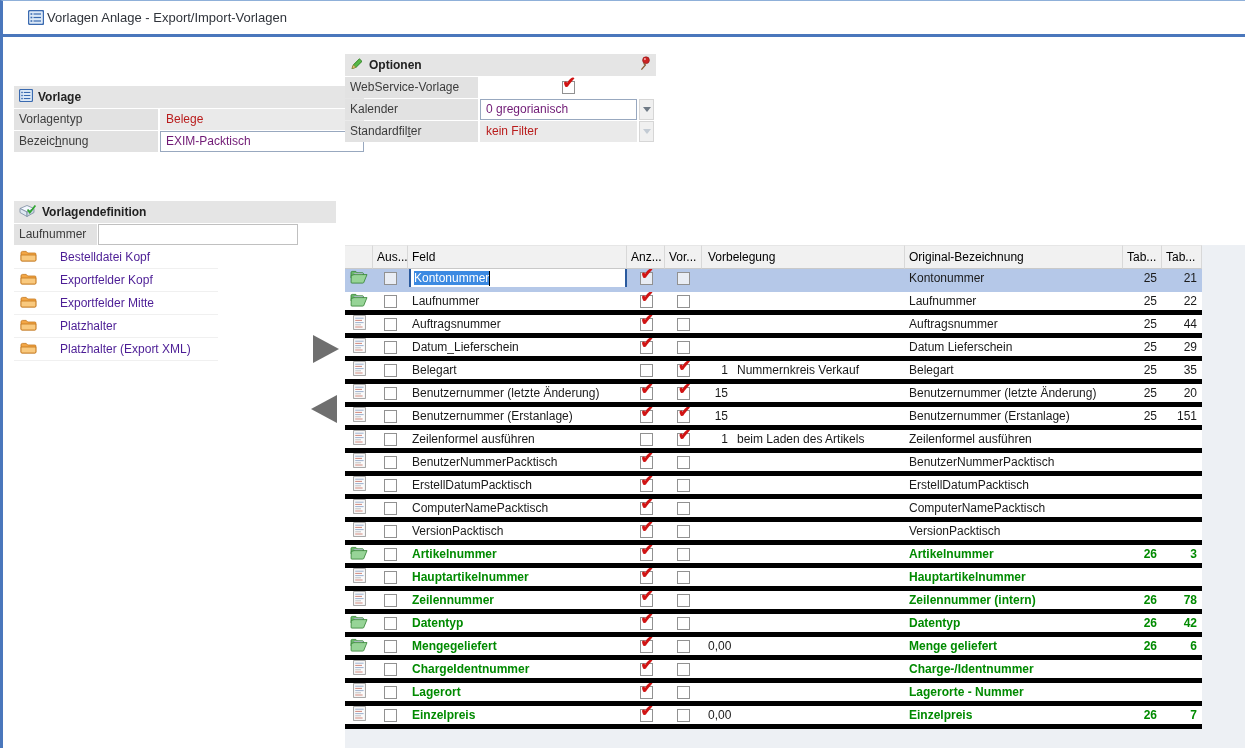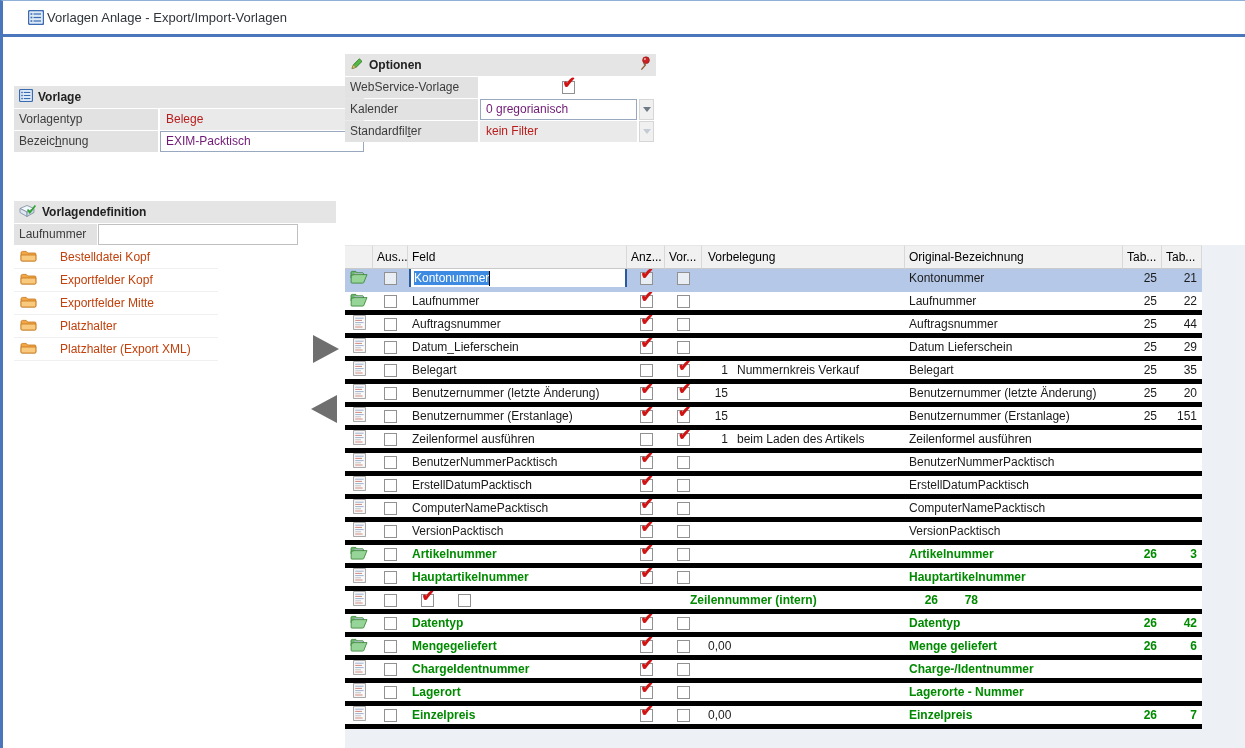--- a/index.html
+++ b/index.html
@@ -55,7 +55,7 @@
   .folder-list { position:absolute; left:11px; top:245px; width:204px; background:#fff; }
   .folder-item { display:flex; align-items:center; height:23px; border-bottom:1px solid #f0f0f0; background:#fff; }
   .folder-item .ficon { margin-left:6px; width:17px; flex:none; }
-  .folder-item .flbl { margin-left:23px; color:#c2410c; }
+  .folder-item .flbl { margin-left:23px; color:#4c1d95; }
 
   
   .arrow-right { position:absolute; left:310px; top:334px; width:0; height:0;

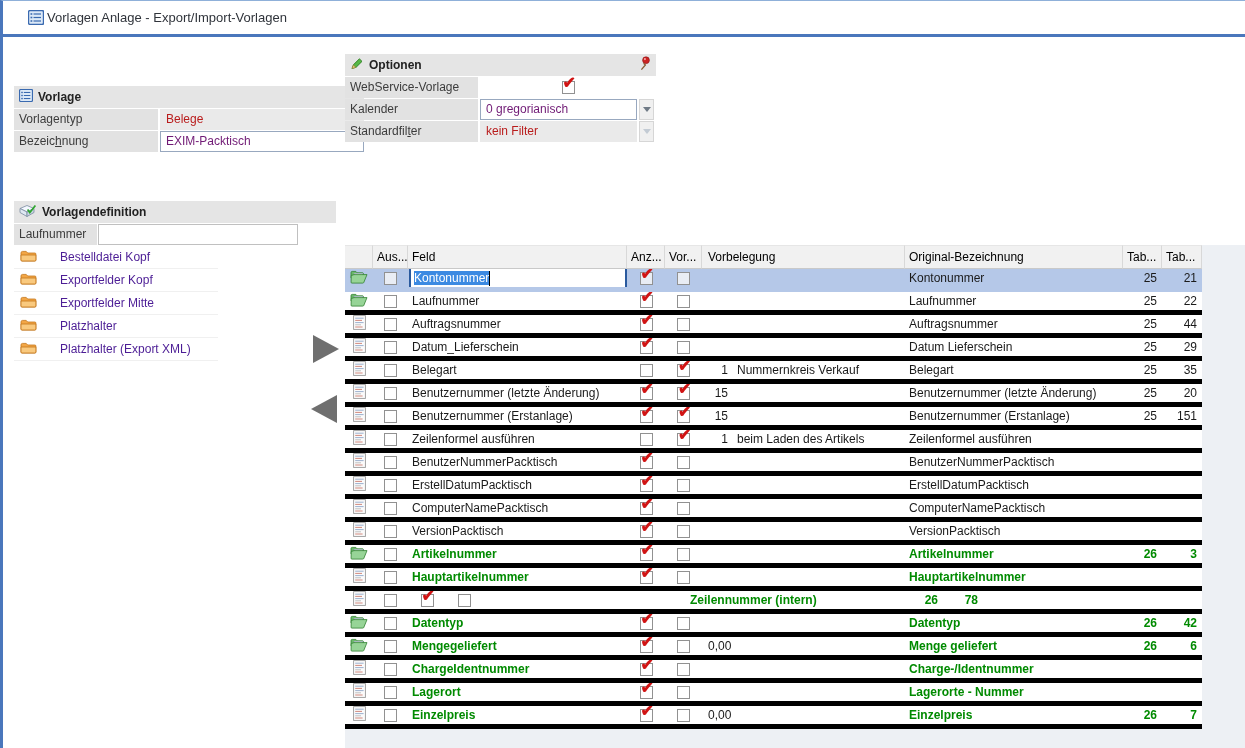--- a/index.html
+++ b/index.html
@@ -756,6 +756,9 @@
             <div class="gc c1">
               <span class="cb"></span>
             </div>
+            <div class="gc c2">
+              <span class="feld-text">Zeilennummer</span>
+            </div>
             <div class="gc c3">
               <span class="cb checked"></span>
             </div>

